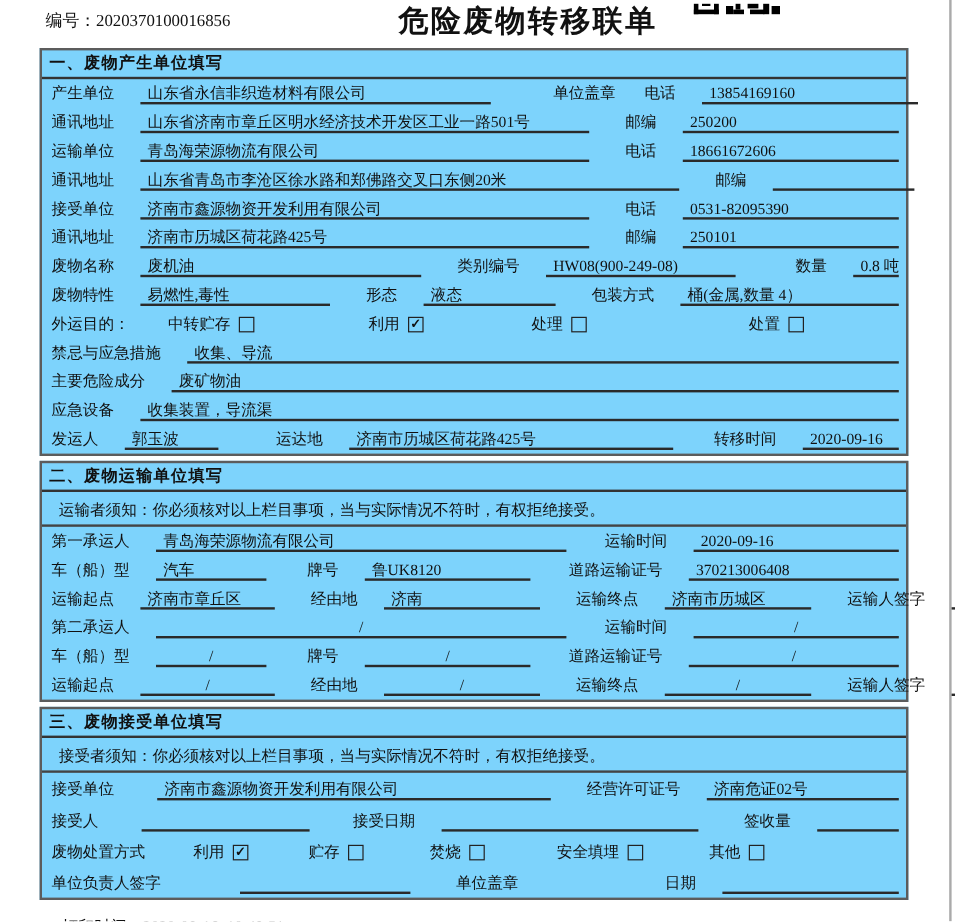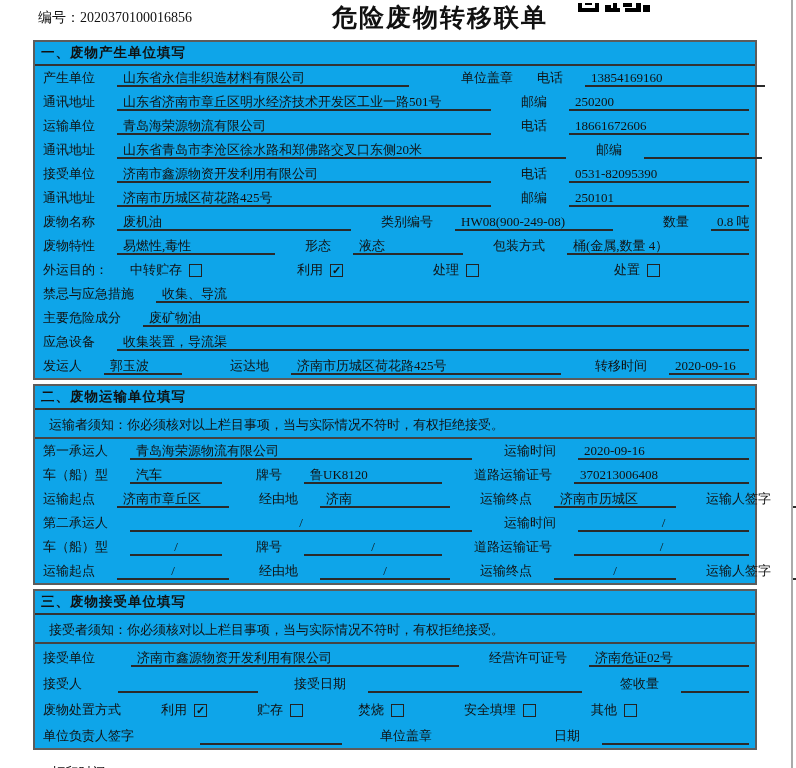--- a/index.html
+++ b/index.html
@@ -10,7 +10,7 @@
   .doc-title{position:absolute;left:290px;top:1px;width:300px;text-align:center;
              font-size:25px;font-weight:bold;letter-spacing:2px;white-space:nowrap;}
   .qr{position:absolute;left:578px;top:0;width:72px;height:9px;}
-  .sec{position:absolute;left:33px;width:724px;border:2px solid #5c5c5c;box-sizing:border-box;background:#0ea5e9;}
+  .sec{position:absolute;left:33px;width:724px;border:2px solid #5c5c5c;box-sizing:border-box;background:#7dd3fc;}
   .sec1{top:40px;}
   .sec2{top:384px;}
   .sec3{top:589px;}

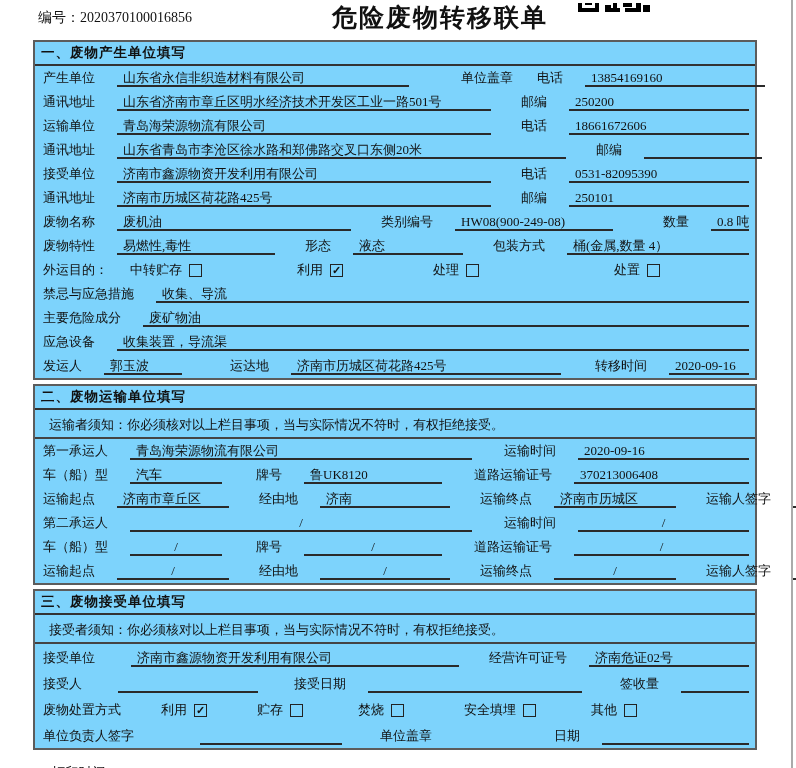--- a/index.html
+++ b/index.html
@@ -124,7 +124,7 @@
 
     <div class="r">
       <span class="l">外运目的：</span>
-      <span class="opt" style="">
+      <span class="opt" style="margin-left:10px">
         <span>中转贮存</span>
         <span class="cb"></span>
       </span>

